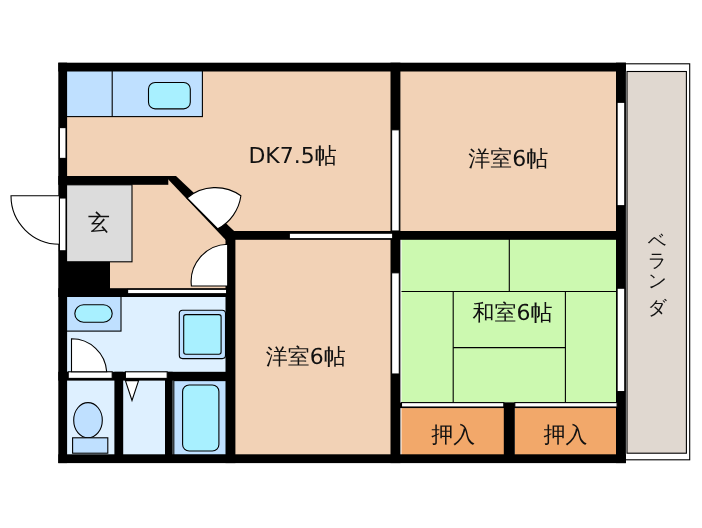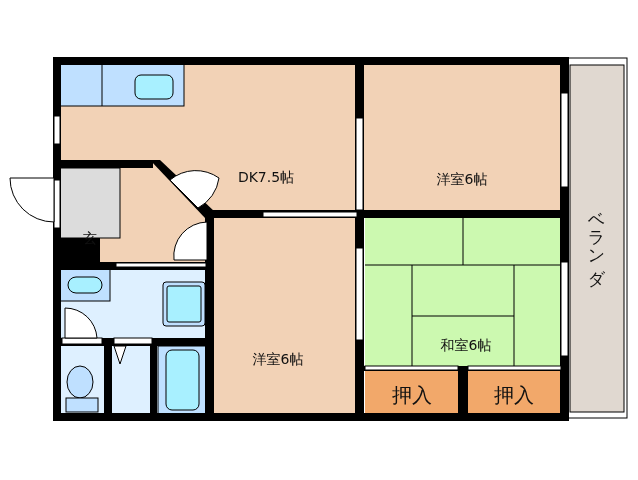--- a/index.html
+++ b/index.html
@@ -6,7 +6,7 @@
   body{width:638px;height:480px;position:relative;overflow:hidden;font-family:"DejaVu Sans",sans-serif;}
   #plan{position:absolute;left:0;top:0;width:638px;height:480px;}
   .label{position:absolute;color:#111;white-space:nowrap;transform:translate(-50%,-50%);}
-  .room-label{font-size:14px;margin-top:36px;}
+  .room-label{font-size:20px;}
   .small-label{font-size:20px;}
   .veranda-label{font-size:17px;writing-mode:vertical-rl;line-height:1.3;}
 </style>

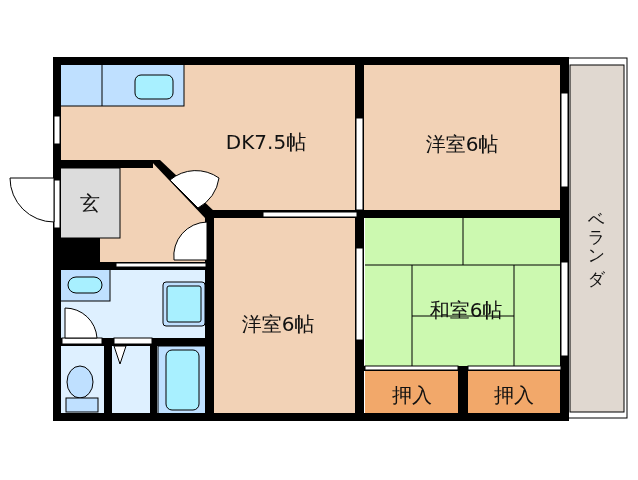--- a/index.html
+++ b/index.html
@@ -109,7 +109,7 @@
 <div class="label room-label" style="left:266px;top:142px;">DK7.5帖</div>
 <div class="label room-label" style="left:462px;top:144px;">洋室6帖</div>
 <div class="label room-label" style="left:278px;top:324px;">洋室6帖</div>
-<div class="label room-label" style="left:466px;top:310px;text-align:center;">和室6帖</div>
+<div class="label room-label" style="left:466px;top:284px;text-align:center;">和室6帖</div>
 <div class="label small-label" style="left:412px;top:395px;">押入</div>
 <div class="label small-label" style="left:514px;top:395px;">押入</div>
 <div class="label room-label" style="left:90px;top:203px;">玄</div>

